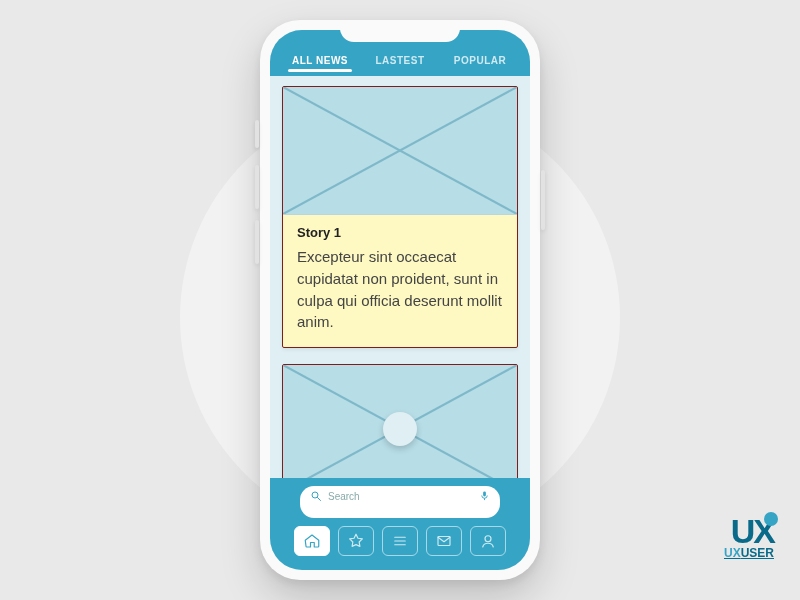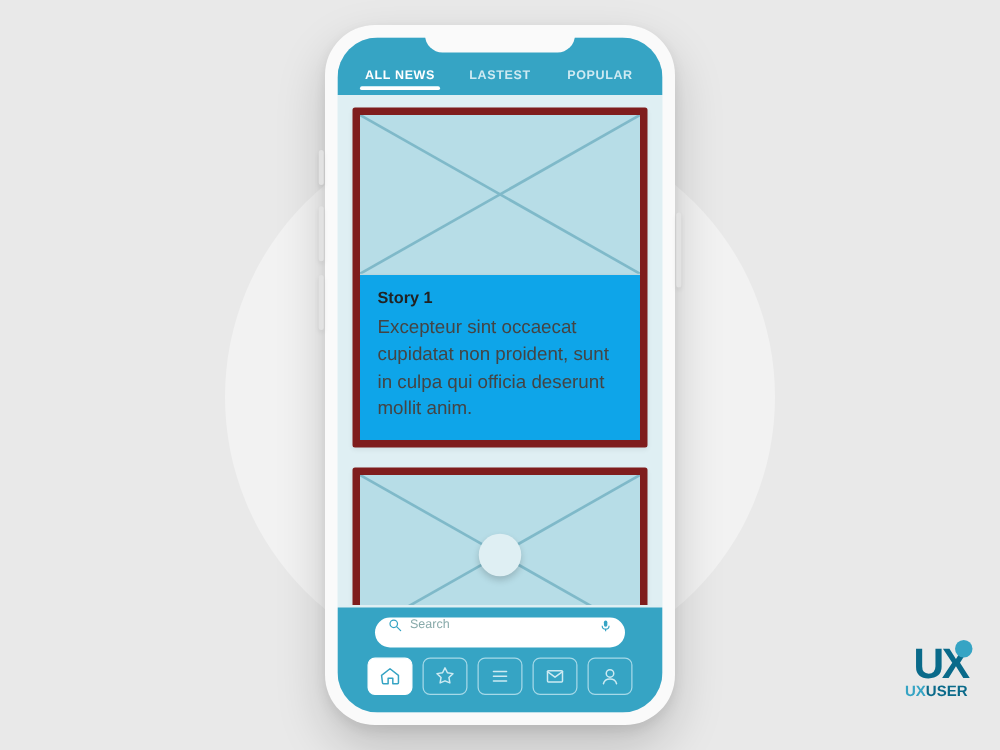--- a/index.html
+++ b/index.html
@@ -88,8 +88,8 @@
     padding: 10px 12px;
   }
   .card {
-    background: #0ea5e9;
-    border: 6px solid #7f1d1d;
+    background: #fef9c3;
+    border: 1px solid #7f1d1d;
     border-radius: 2px;
     margin-bottom: 16px;
     box-shadow: 0 2px 4px rgba(0,0,0,.06);

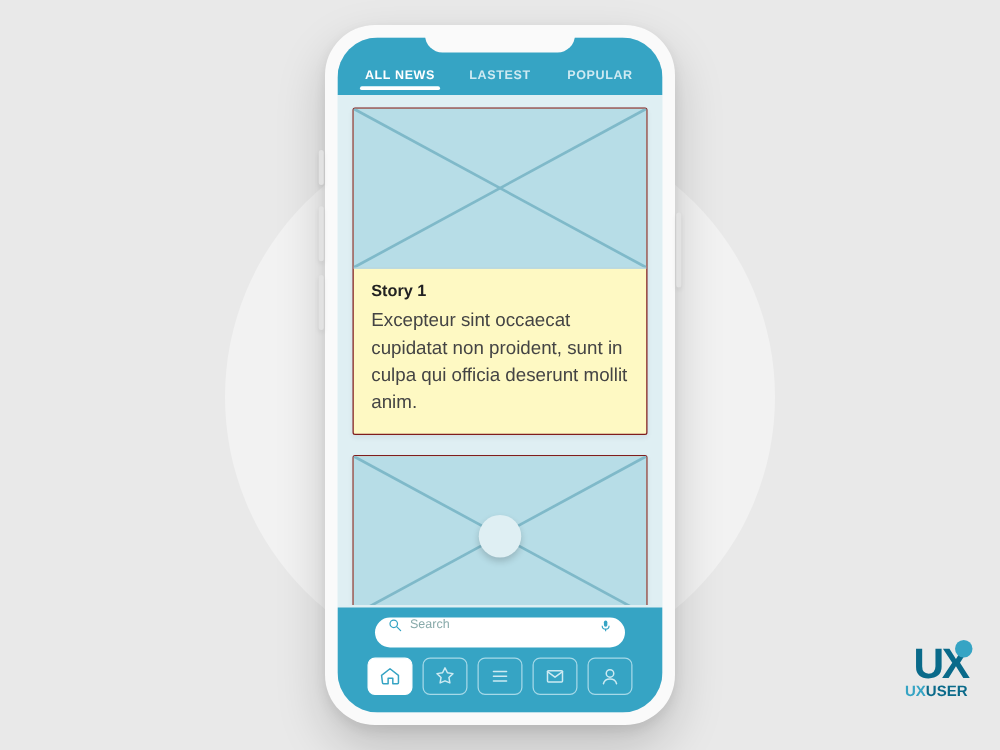--- a/index.html
+++ b/index.html
@@ -121,8 +121,8 @@
   .search {
     background:#fff; border-radius: 14px;
     height: 24px; margin: 0 18px 8px;
-    display:flex; align-items:flex-start;
-    padding: 0 10px;
+    display:flex; align-items:flex-end;
+    padding: 16px 10px;
     gap:6px;
   }
   .search .sicon svg, .search .mic svg { display:block; }

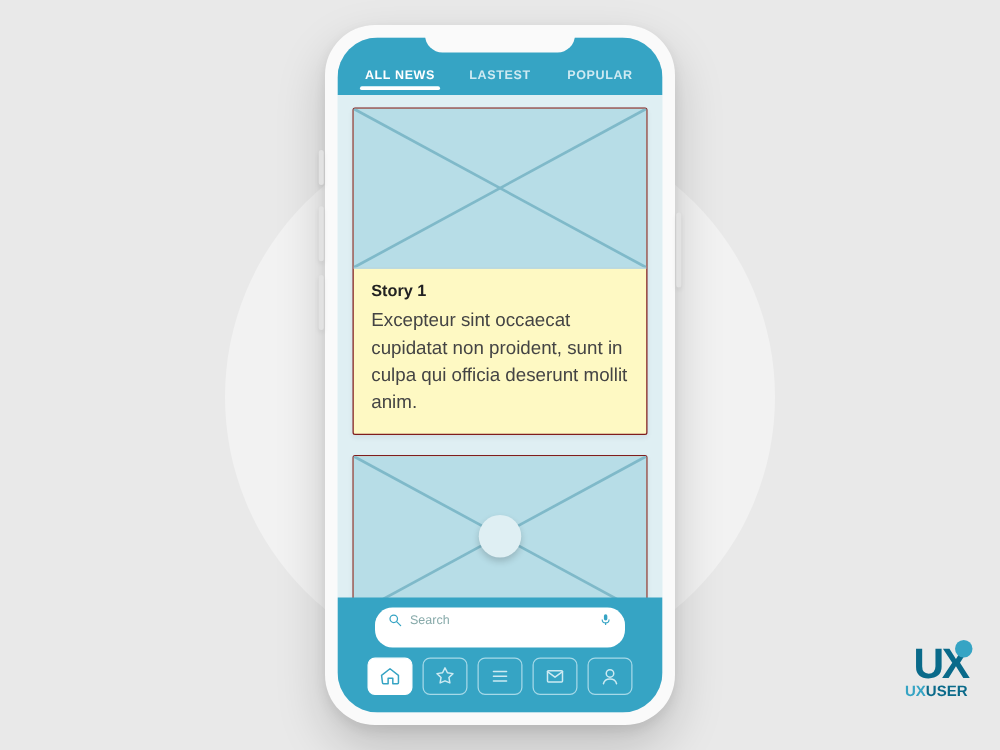--- a/index.html
+++ b/index.html
@@ -150,7 +150,7 @@
     position:absolute; width:14px; height:14px; border-radius:50%;
     background:#36a4c4; right:-4px; top:-2px;
   }
-  .logo .sub { font-size:12px; font-weight:700; margin-top:-2px; }
+  .logo .sub { font-size:12px; font-weight:700; margin-top:-2px;text-decoration:underline; }
   .logo .sub .u { color:#36a4c4; }
 </style>
 </head>

